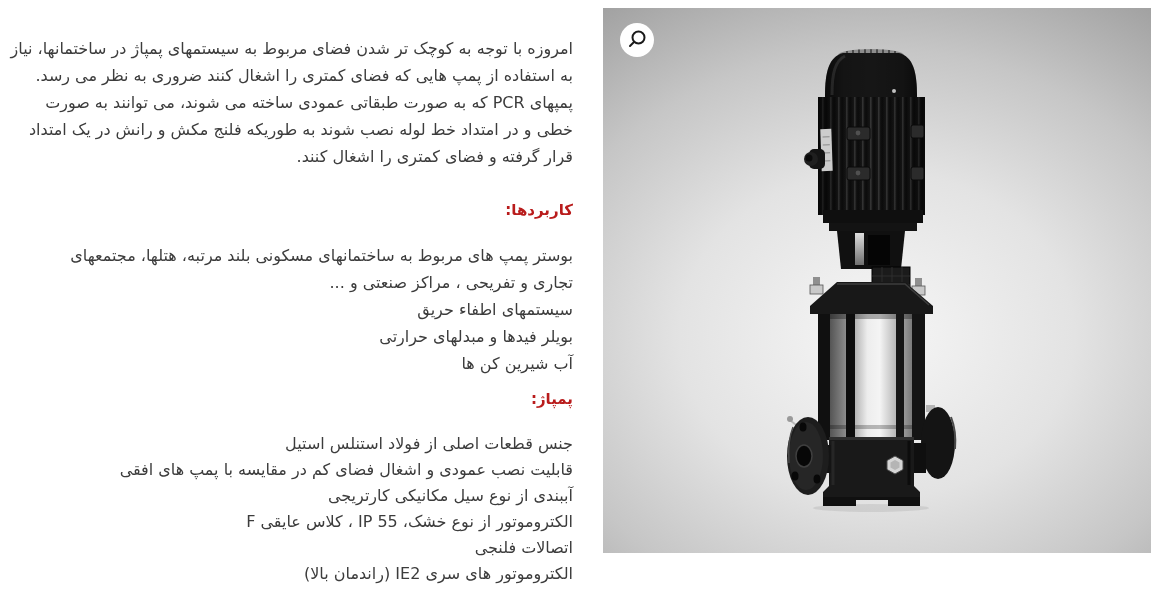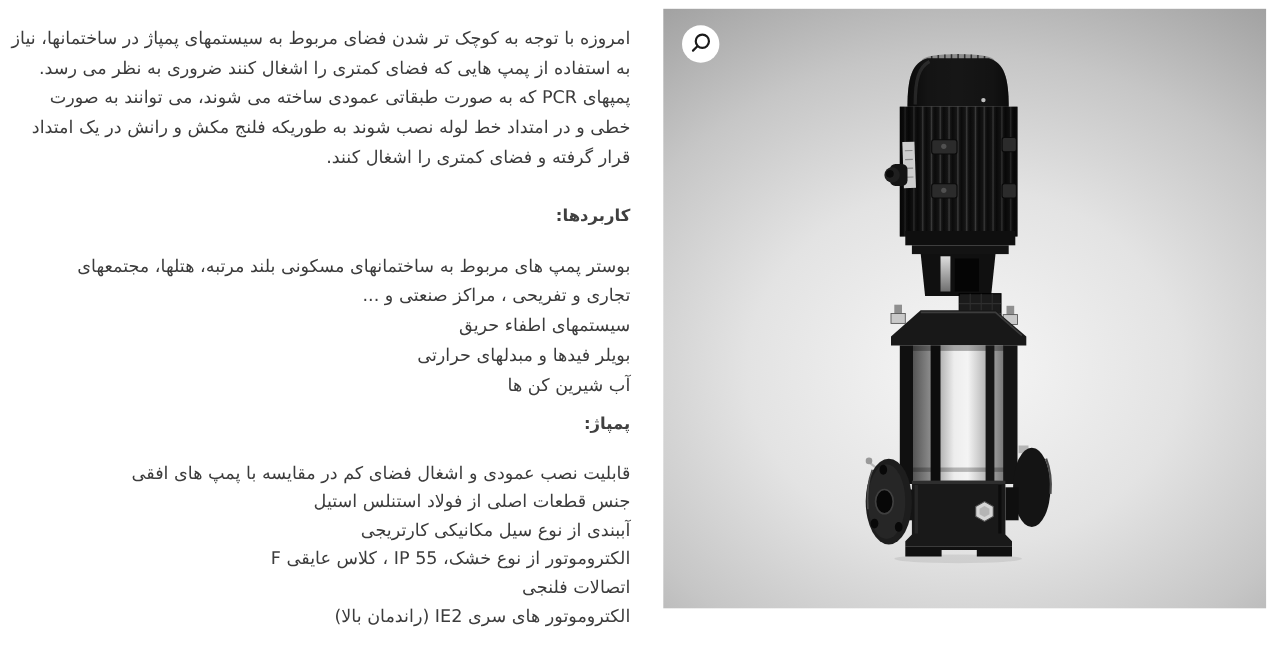--- a/index.html
+++ b/index.html
@@ -19,7 +19,7 @@
     color: #3c3c3c; font-size: 16px;
   }
   .intro {
-    margin: 1px 0 30px 0;
+    margin: 15px 0 30px 0;
     line-height: 27px;
   }
   .sec-heading {

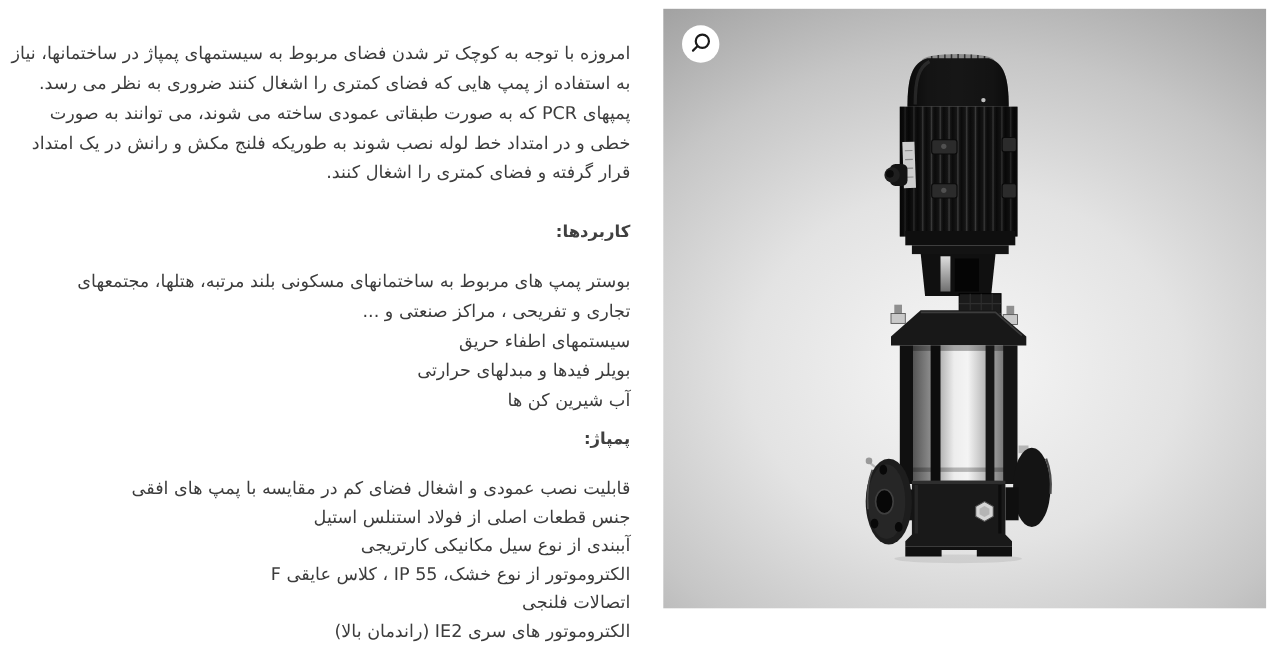--- a/index.html
+++ b/index.html
@@ -26,7 +26,7 @@
     margin: 0 0 22px 0;
     font-size: 15px; font-weight: bold;
     line-height: 20px;
-    color: #404040;
+    color: #b91c1c;
   }
   .list { margin: 0 0 12px 16px; }
   .list-line { line-height: 27px; }

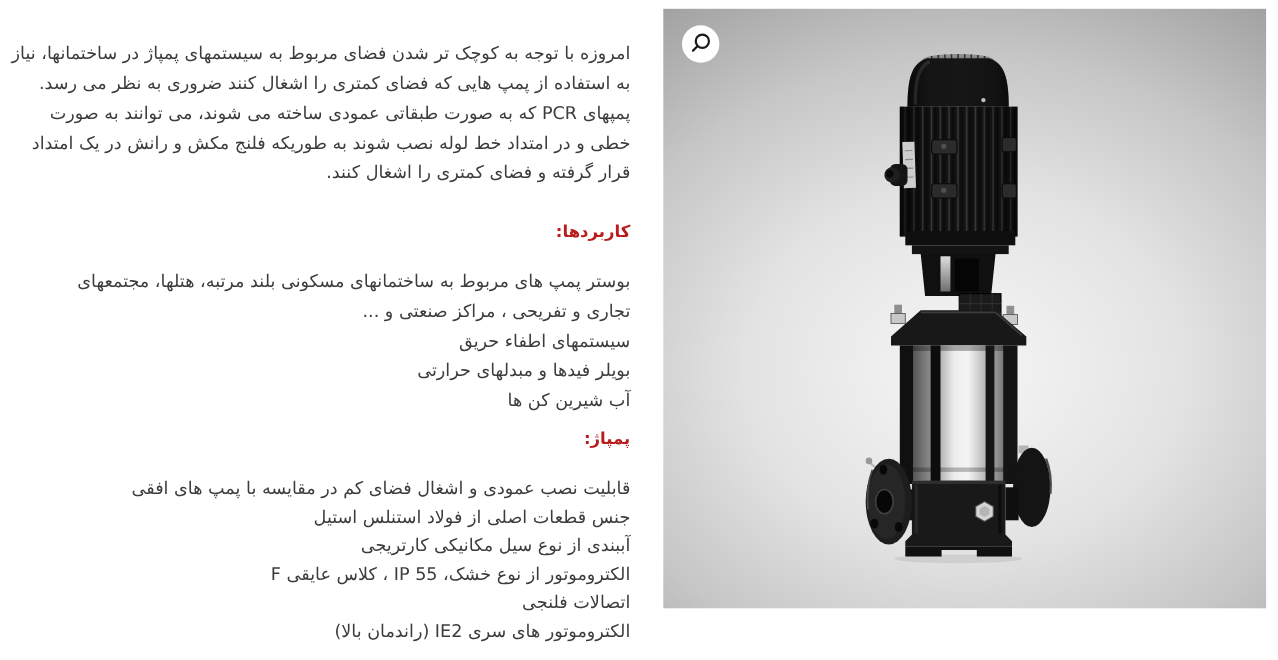--- a/index.html
+++ b/index.html
@@ -67,8 +67,8 @@
 
   <h2 class="sec-heading">پمپاژ:</h2>
   <div class="list specs">
+    <div class="list-line">جنس قطعات اصلی از فولاد استنلس استیل</div>
     <div class="list-line">قابلیت نصب عمودی و اشغال فضای کم در مقایسه با پمپ های افقی</div>
-    <div class="list-line">جنس قطعات اصلی از فولاد استنلس استیل</div>
     <div class="list-line">آببندی از نوع سیل مکانیکی کارتریجی</div>
     <div class="list-line">الکتروموتور از نوع خشک، IP 55 ، کلاس عایقی F</div>
     <div class="list-line">اتصالات فلنجی</div>

